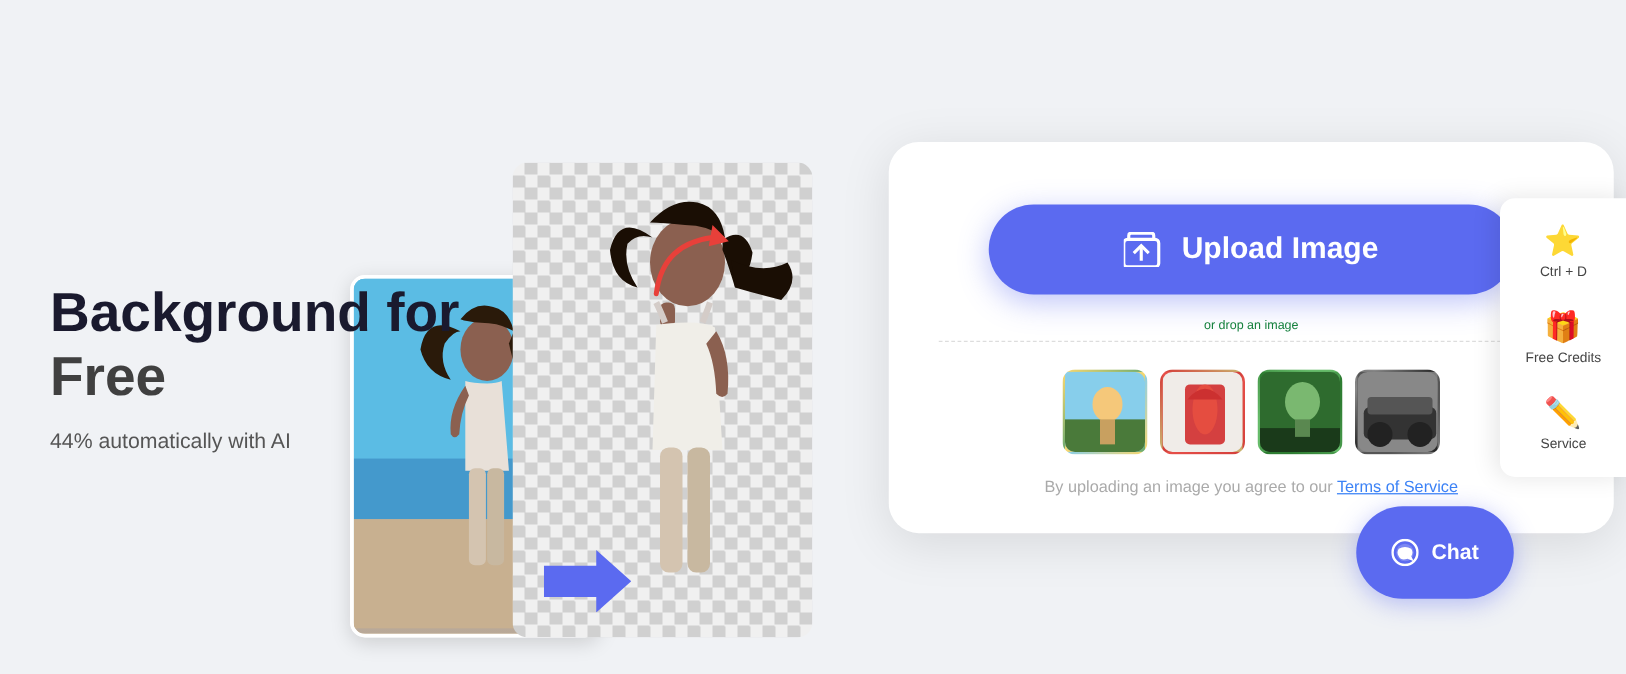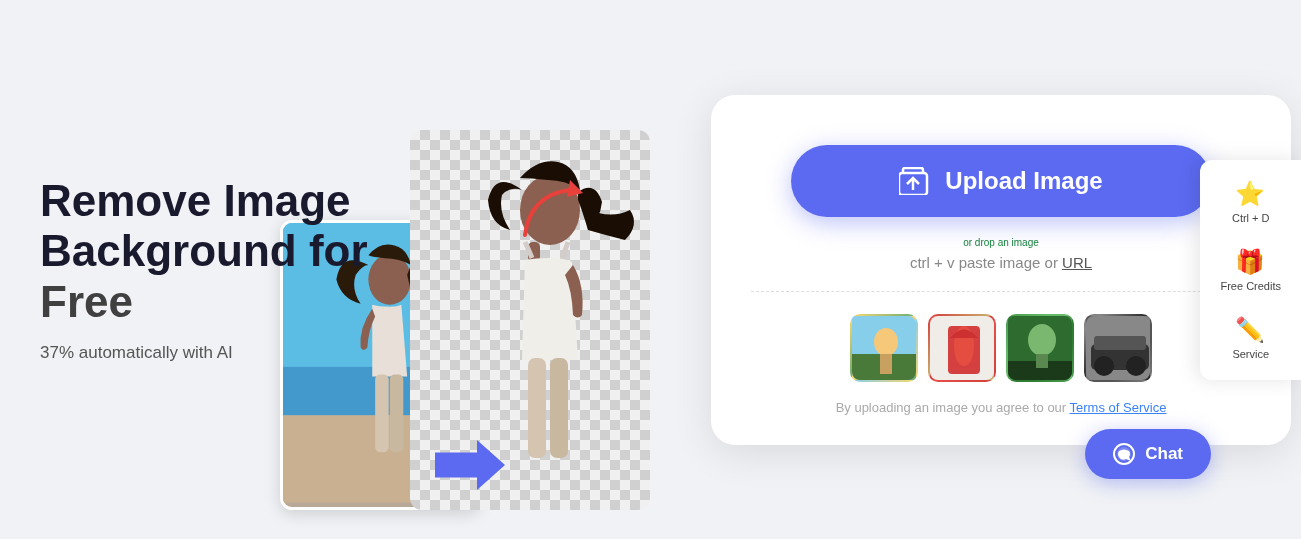--- a/index.html
+++ b/index.html
@@ -290,7 +290,7 @@
 
   <div class="left-section">
     <h1 class="headline">
-      <span>Remove Image</span><br>
+      <br>
       <span>Background for </span><span class="free-text">Free</span>
     </h1>
     <p class="subtitle">37% automatically with AI</p>

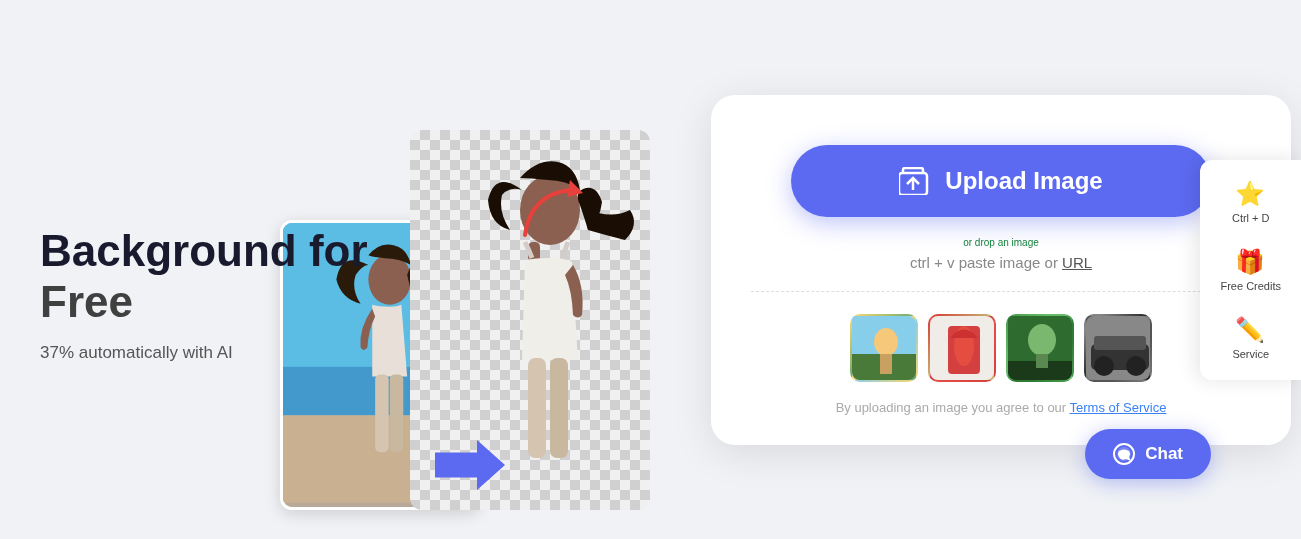--- a/index.html
+++ b/index.html
@@ -368,9 +368,6 @@
     </button>
 
     <p class="drop-text">or drop an image</p>
-    <p class="paste-text">
-      <span>ctrl + v paste image or </span><a class="url-link">URL</a>
-    </p>
 
     <hr class="divider">
 

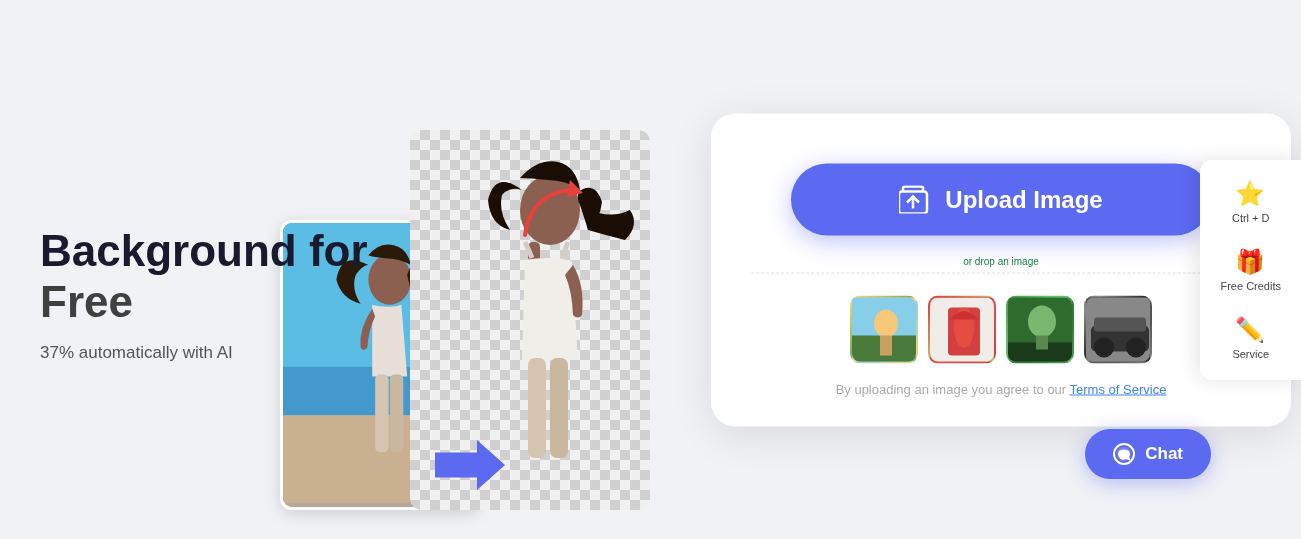--- a/index.html
+++ b/index.html
@@ -293,7 +293,7 @@
       <br>
       <span>Background for </span><span class="free-text">Free</span>
     </h1>
-    <p class="subtitle">37% automatically with AI</p>
+    <p class="subtitle">44% automatically with AI</p>
   </div>
 
   <div class="image-preview-area">

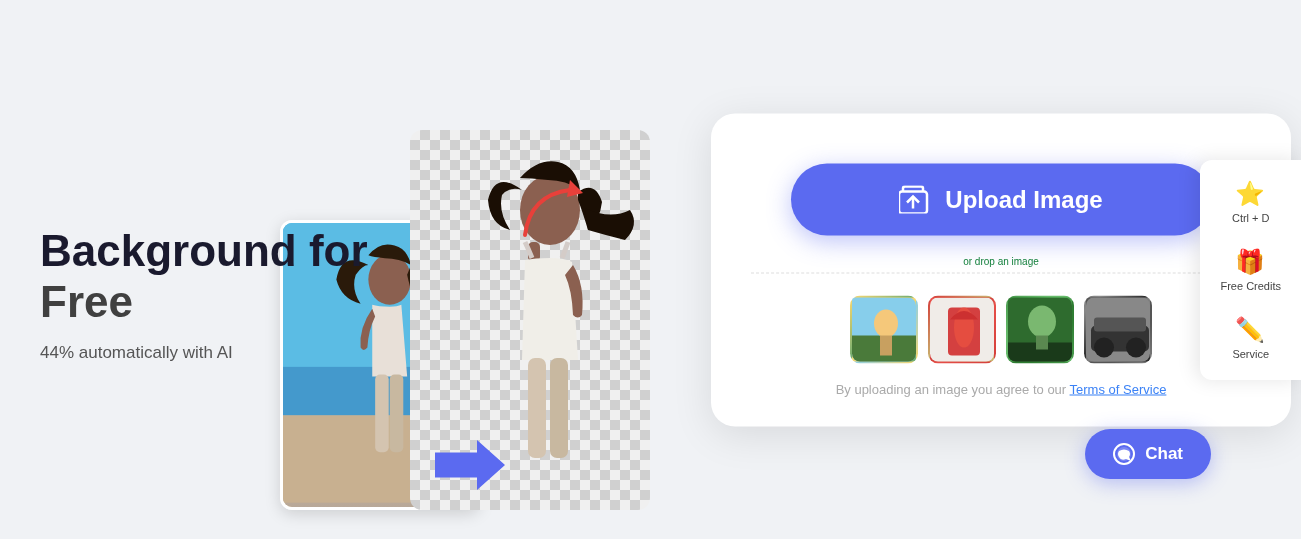--- a/index.html
+++ b/index.html
@@ -259,7 +259,7 @@
       color: white;
       border: none;
       border-radius: 50px;
-      padding: 14px 28px;
+      padding: 26px 28px;
       font-size: 17px;
       font-weight: 600;
       cursor: pointer;

